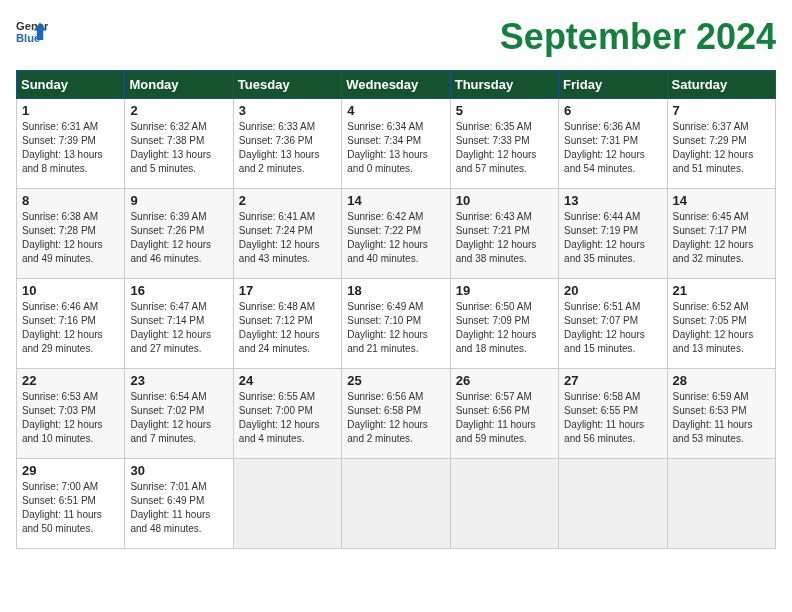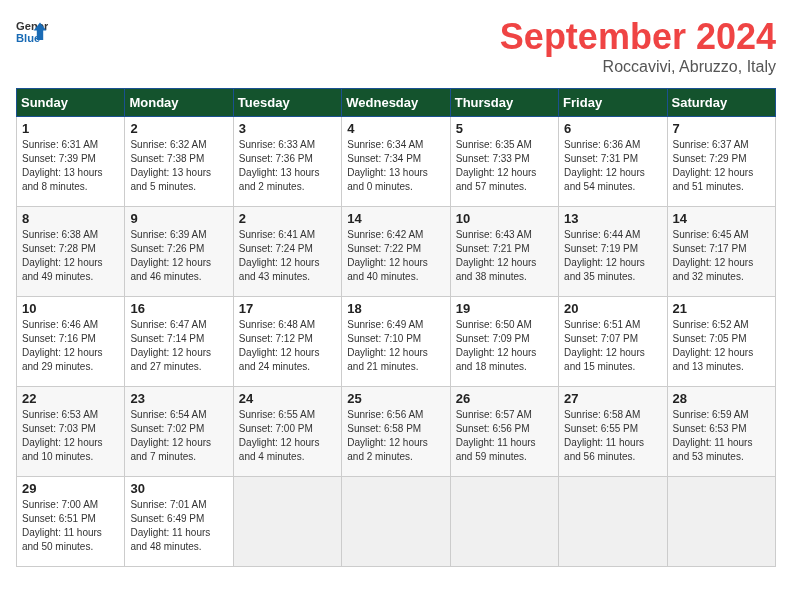--- a/index.html
+++ b/index.html
@@ -31,7 +31,7 @@
     .month-title {
       font-size: 36px;
       font-weight: bold;
-      color: #ef4444;
+      color: #15803d;
     }
     .subtitle {
       font-size: 16px;

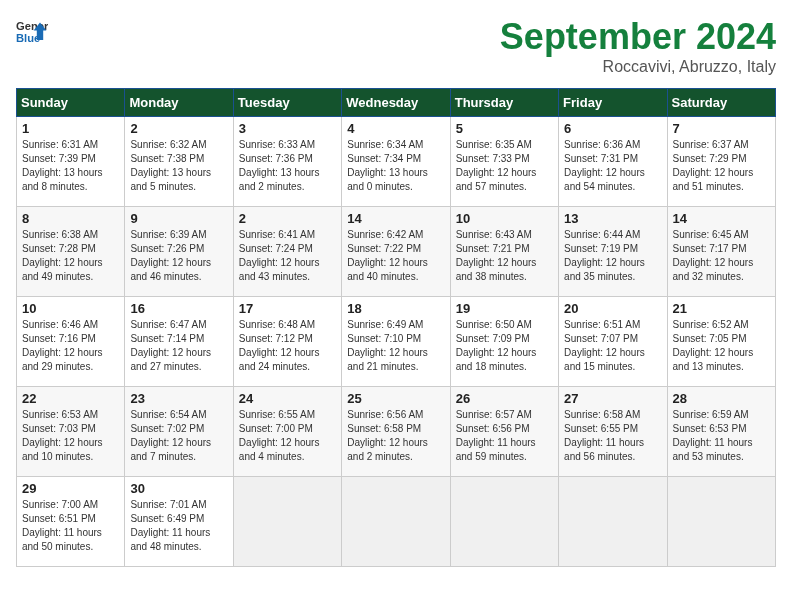--- a/index.html
+++ b/index.html
@@ -92,7 +92,6 @@
   </div>
   <div class="title-section">
     <div class="month-title">September 2024</div>
-    <div class="subtitle">Roccavivi, Abruzzo, Italy</div>
   </div>
 </div>
 

